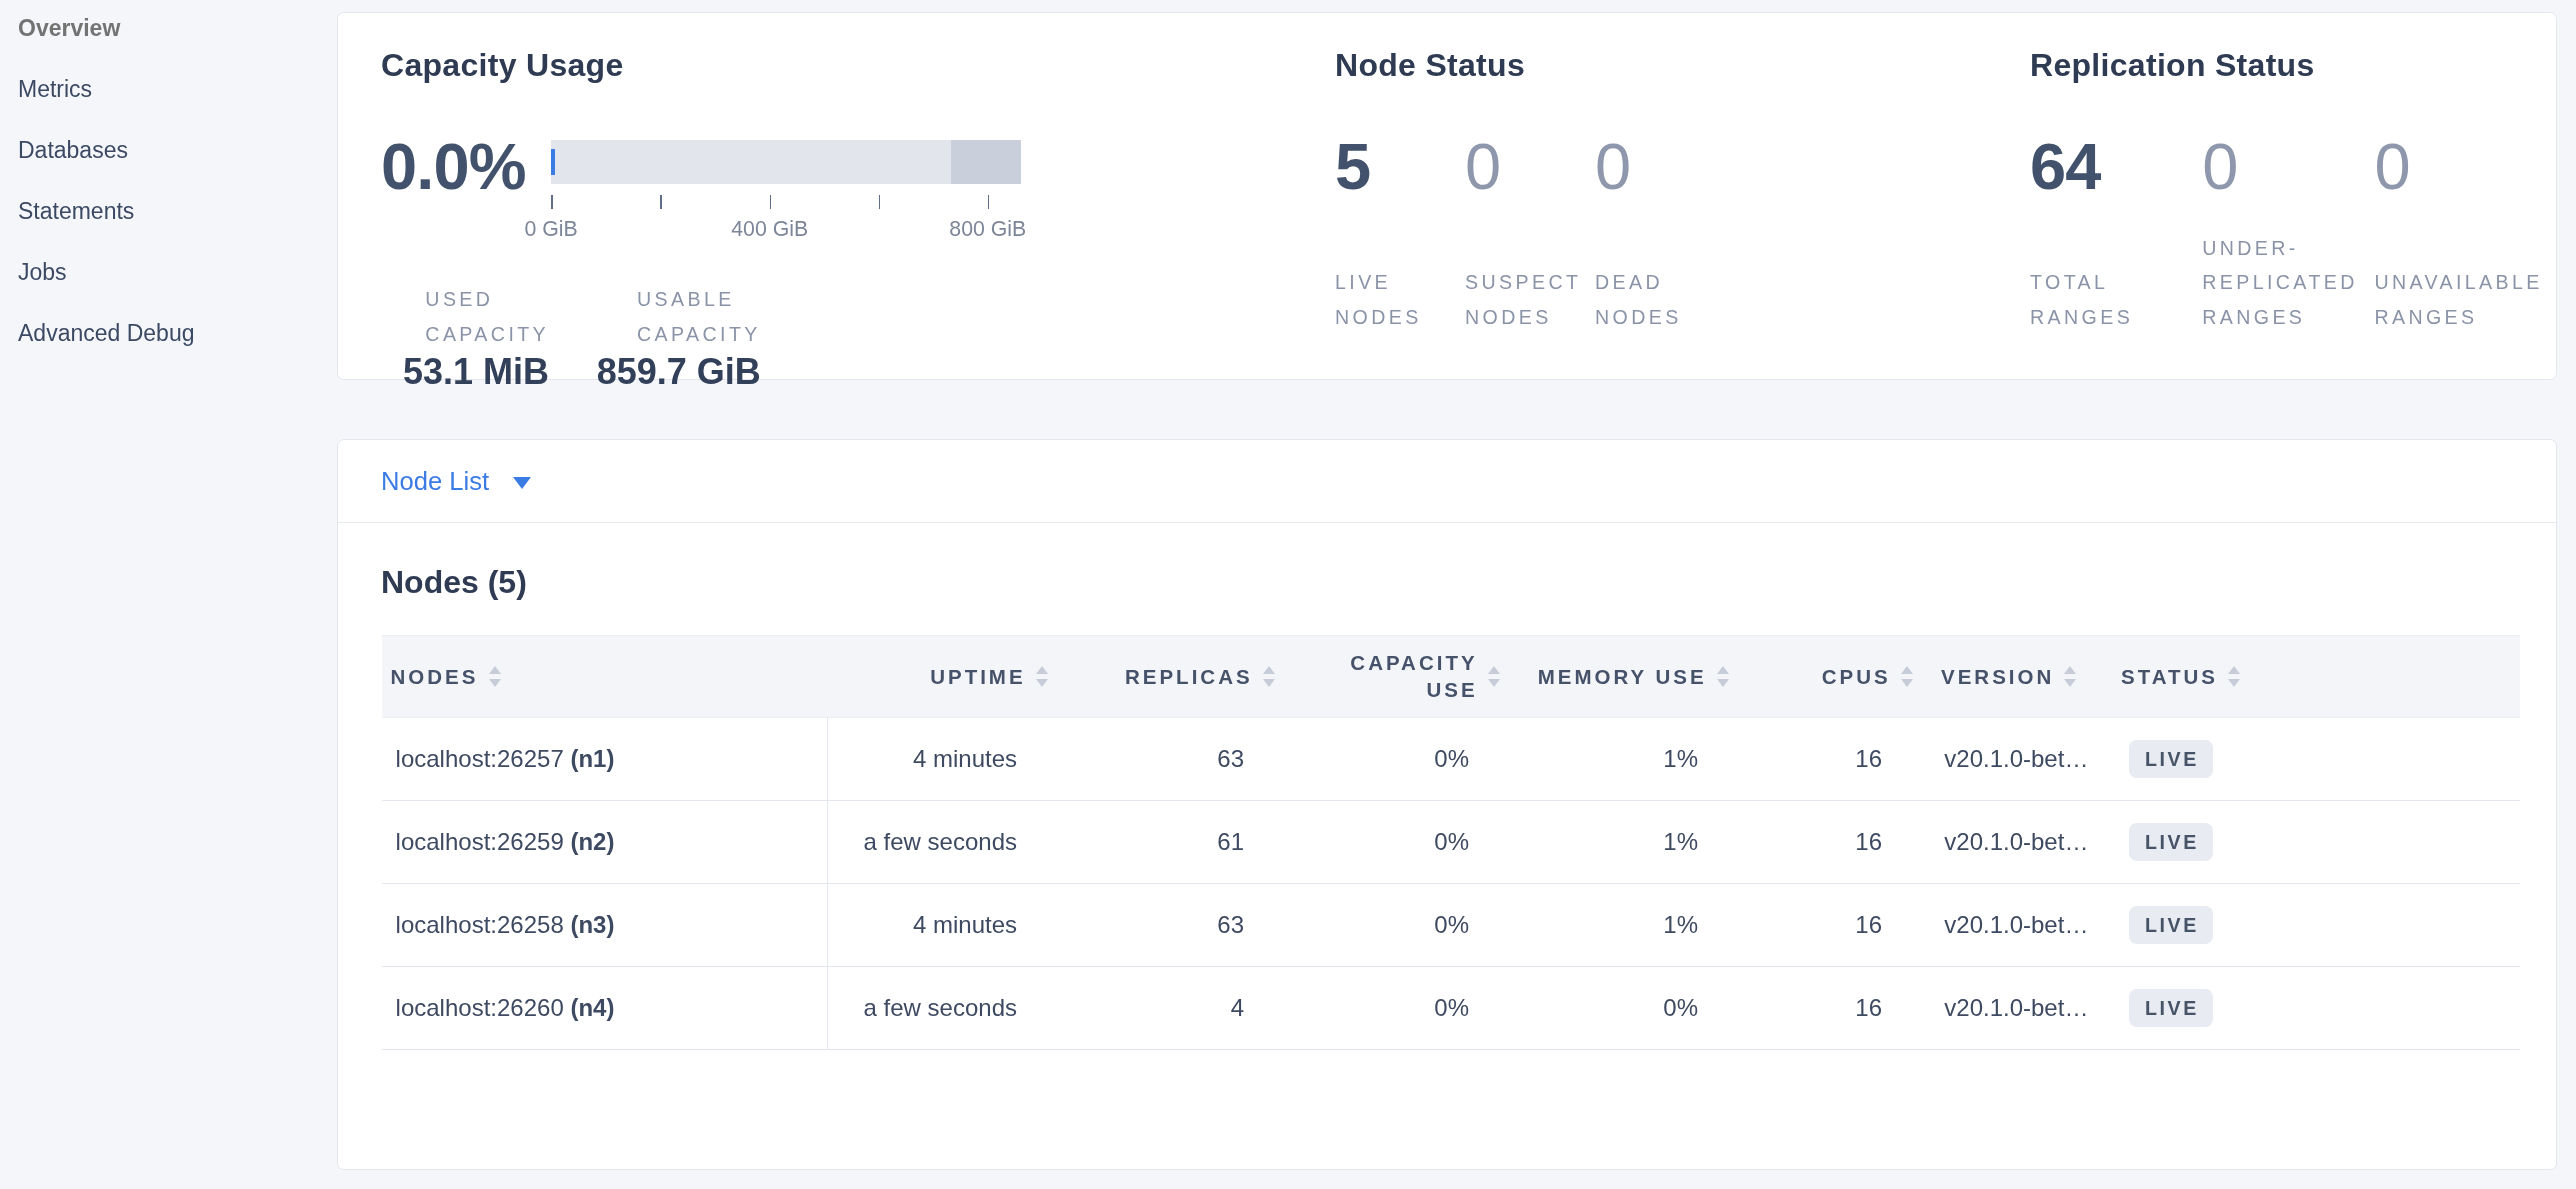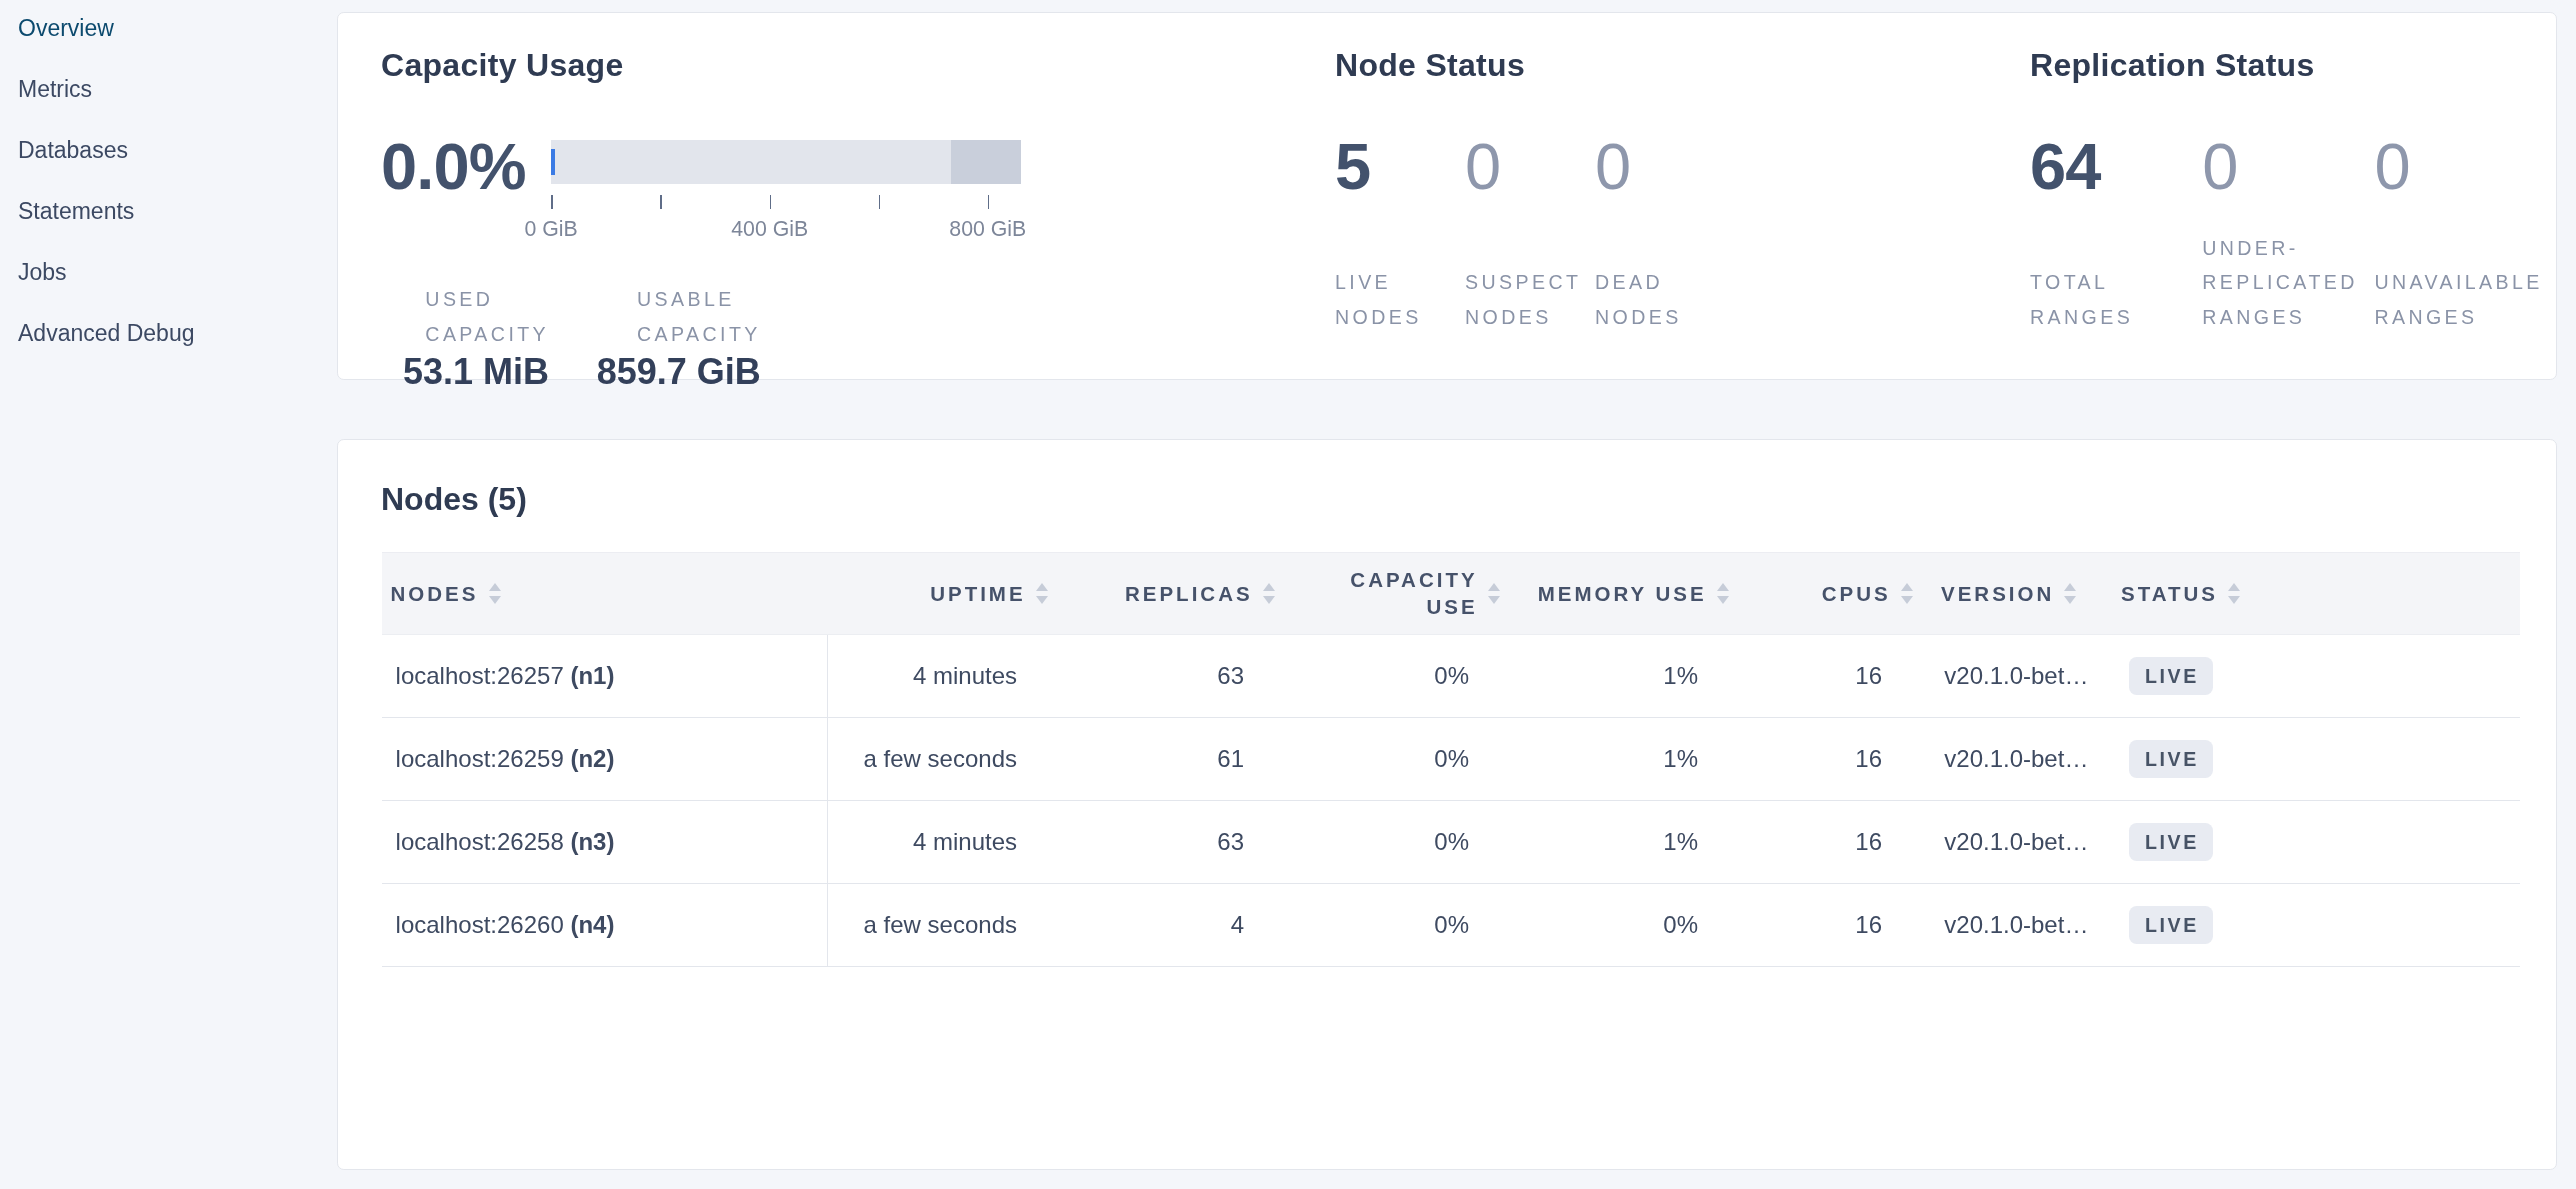--- a/index.html
+++ b/index.html
@@ -22,7 +22,7 @@
     font-size: 23px; color: #3c4963; cursor: pointer;
     white-space: nowrap;
   }
-  .side-item.active { color: #0c4a6e; font-weight: 400; }
+  .side-item.active { color: #737373; font-weight: 700; }
 
   
   .card {

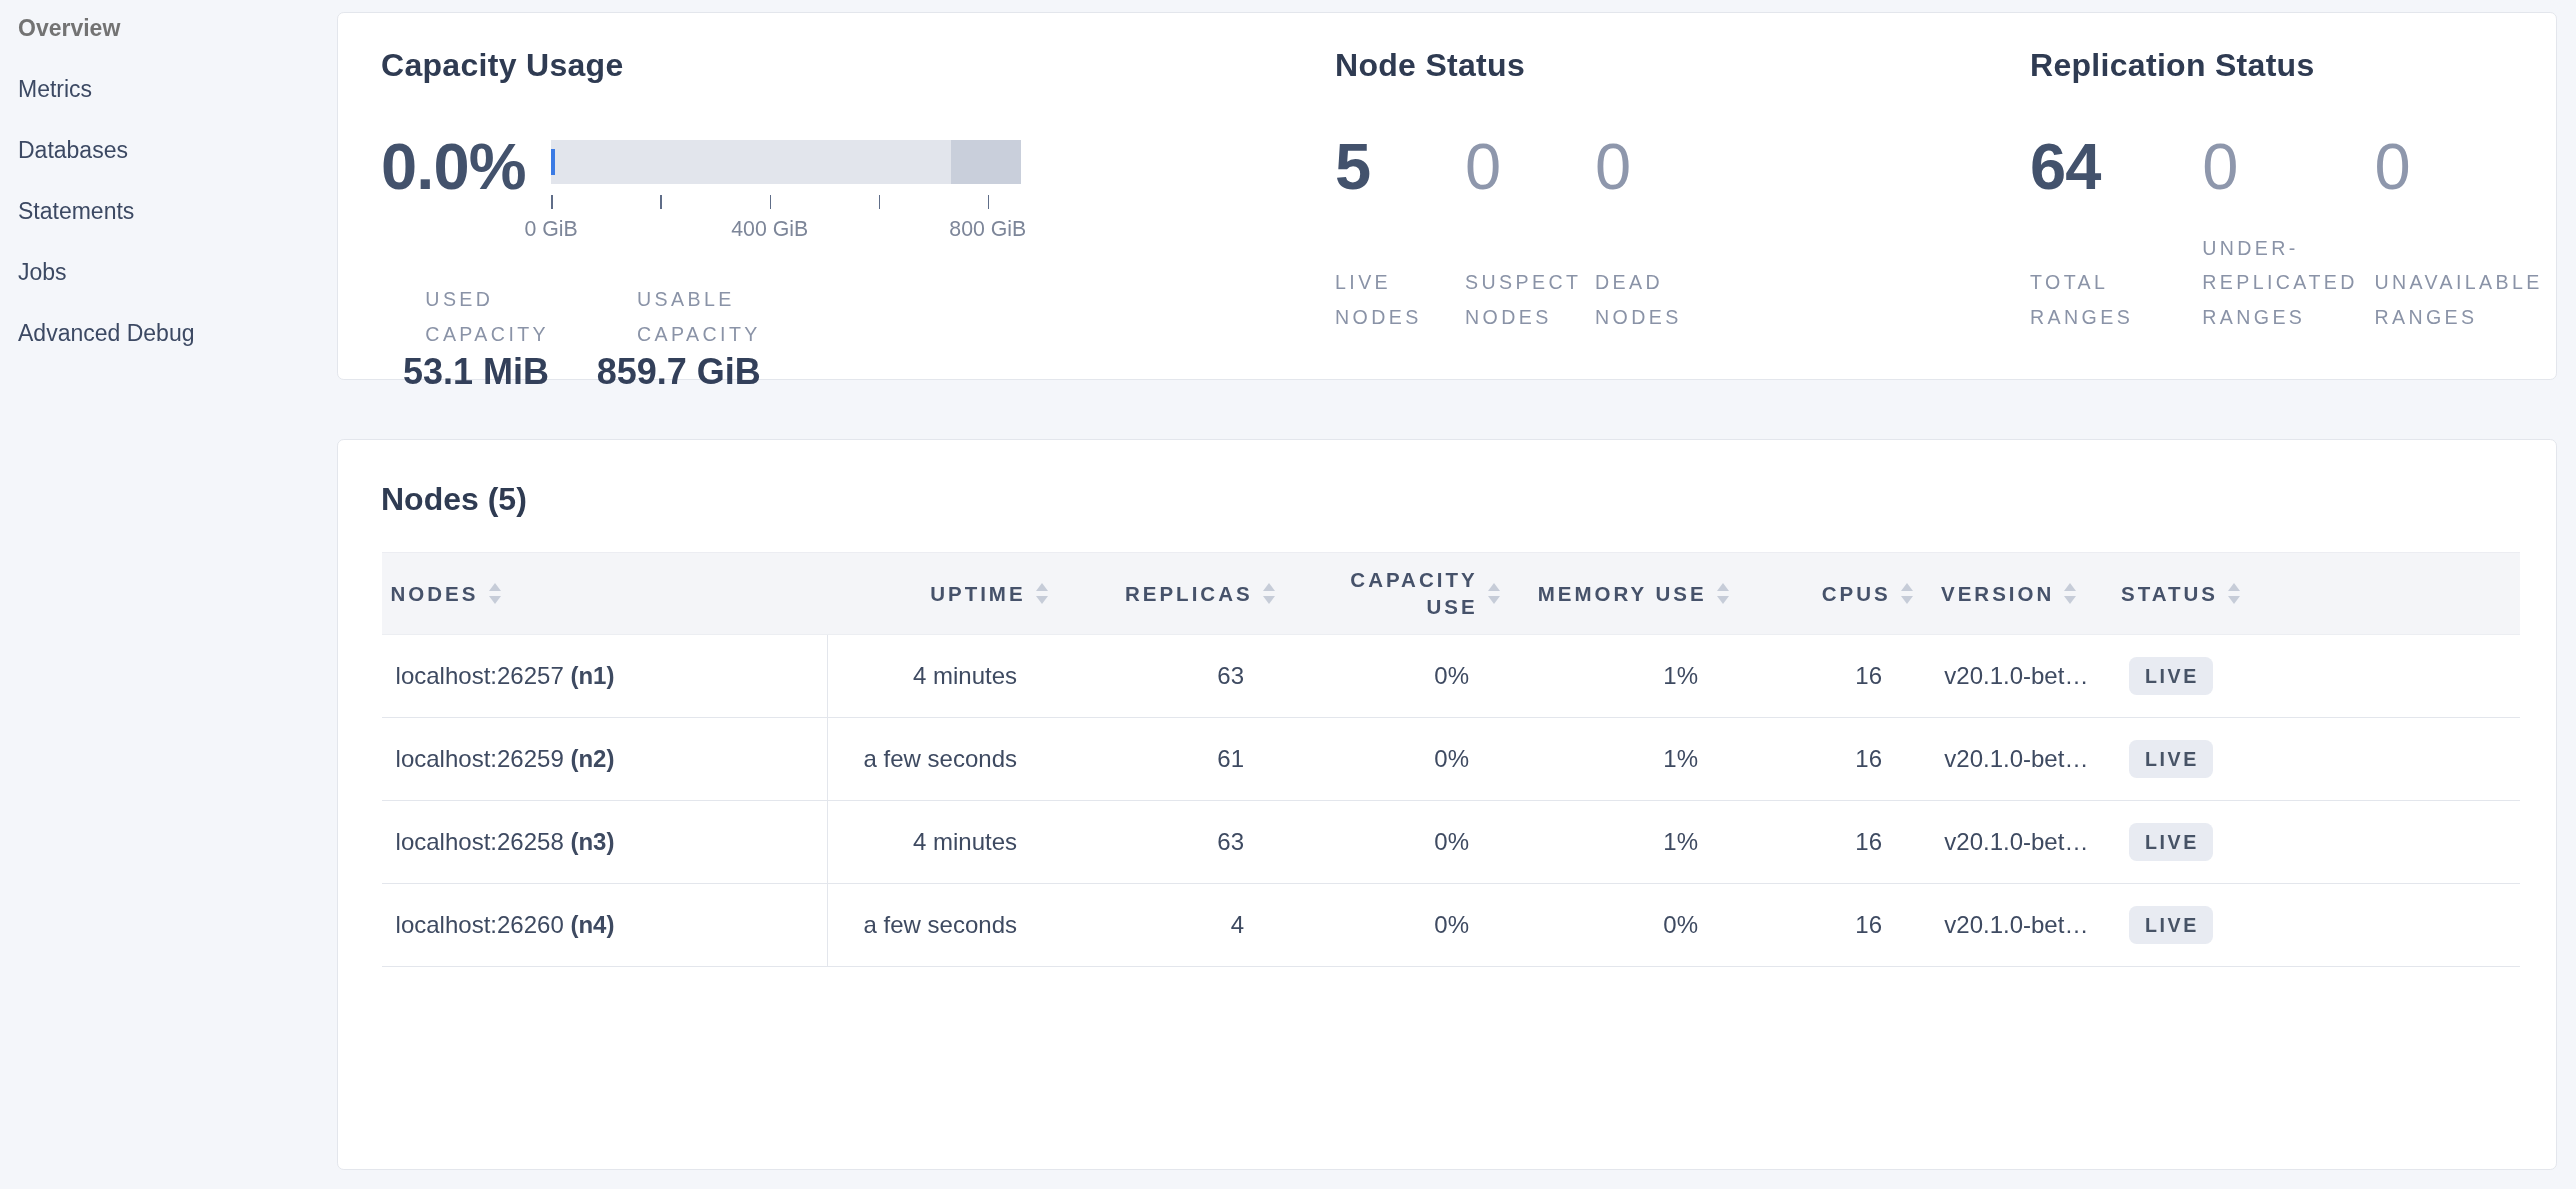--- a/index.html
+++ b/index.html
@@ -232,6 +232,10 @@
 
 <section class="card card-nodes">
 
+  <div class="node-list-bar">
+    <span class="node-list-label">Node List</span>
+    <span class="caret-down"></span>
+  </div>
 
   <h2 class="nodes-heading">Nodes (5)</h2>
 

